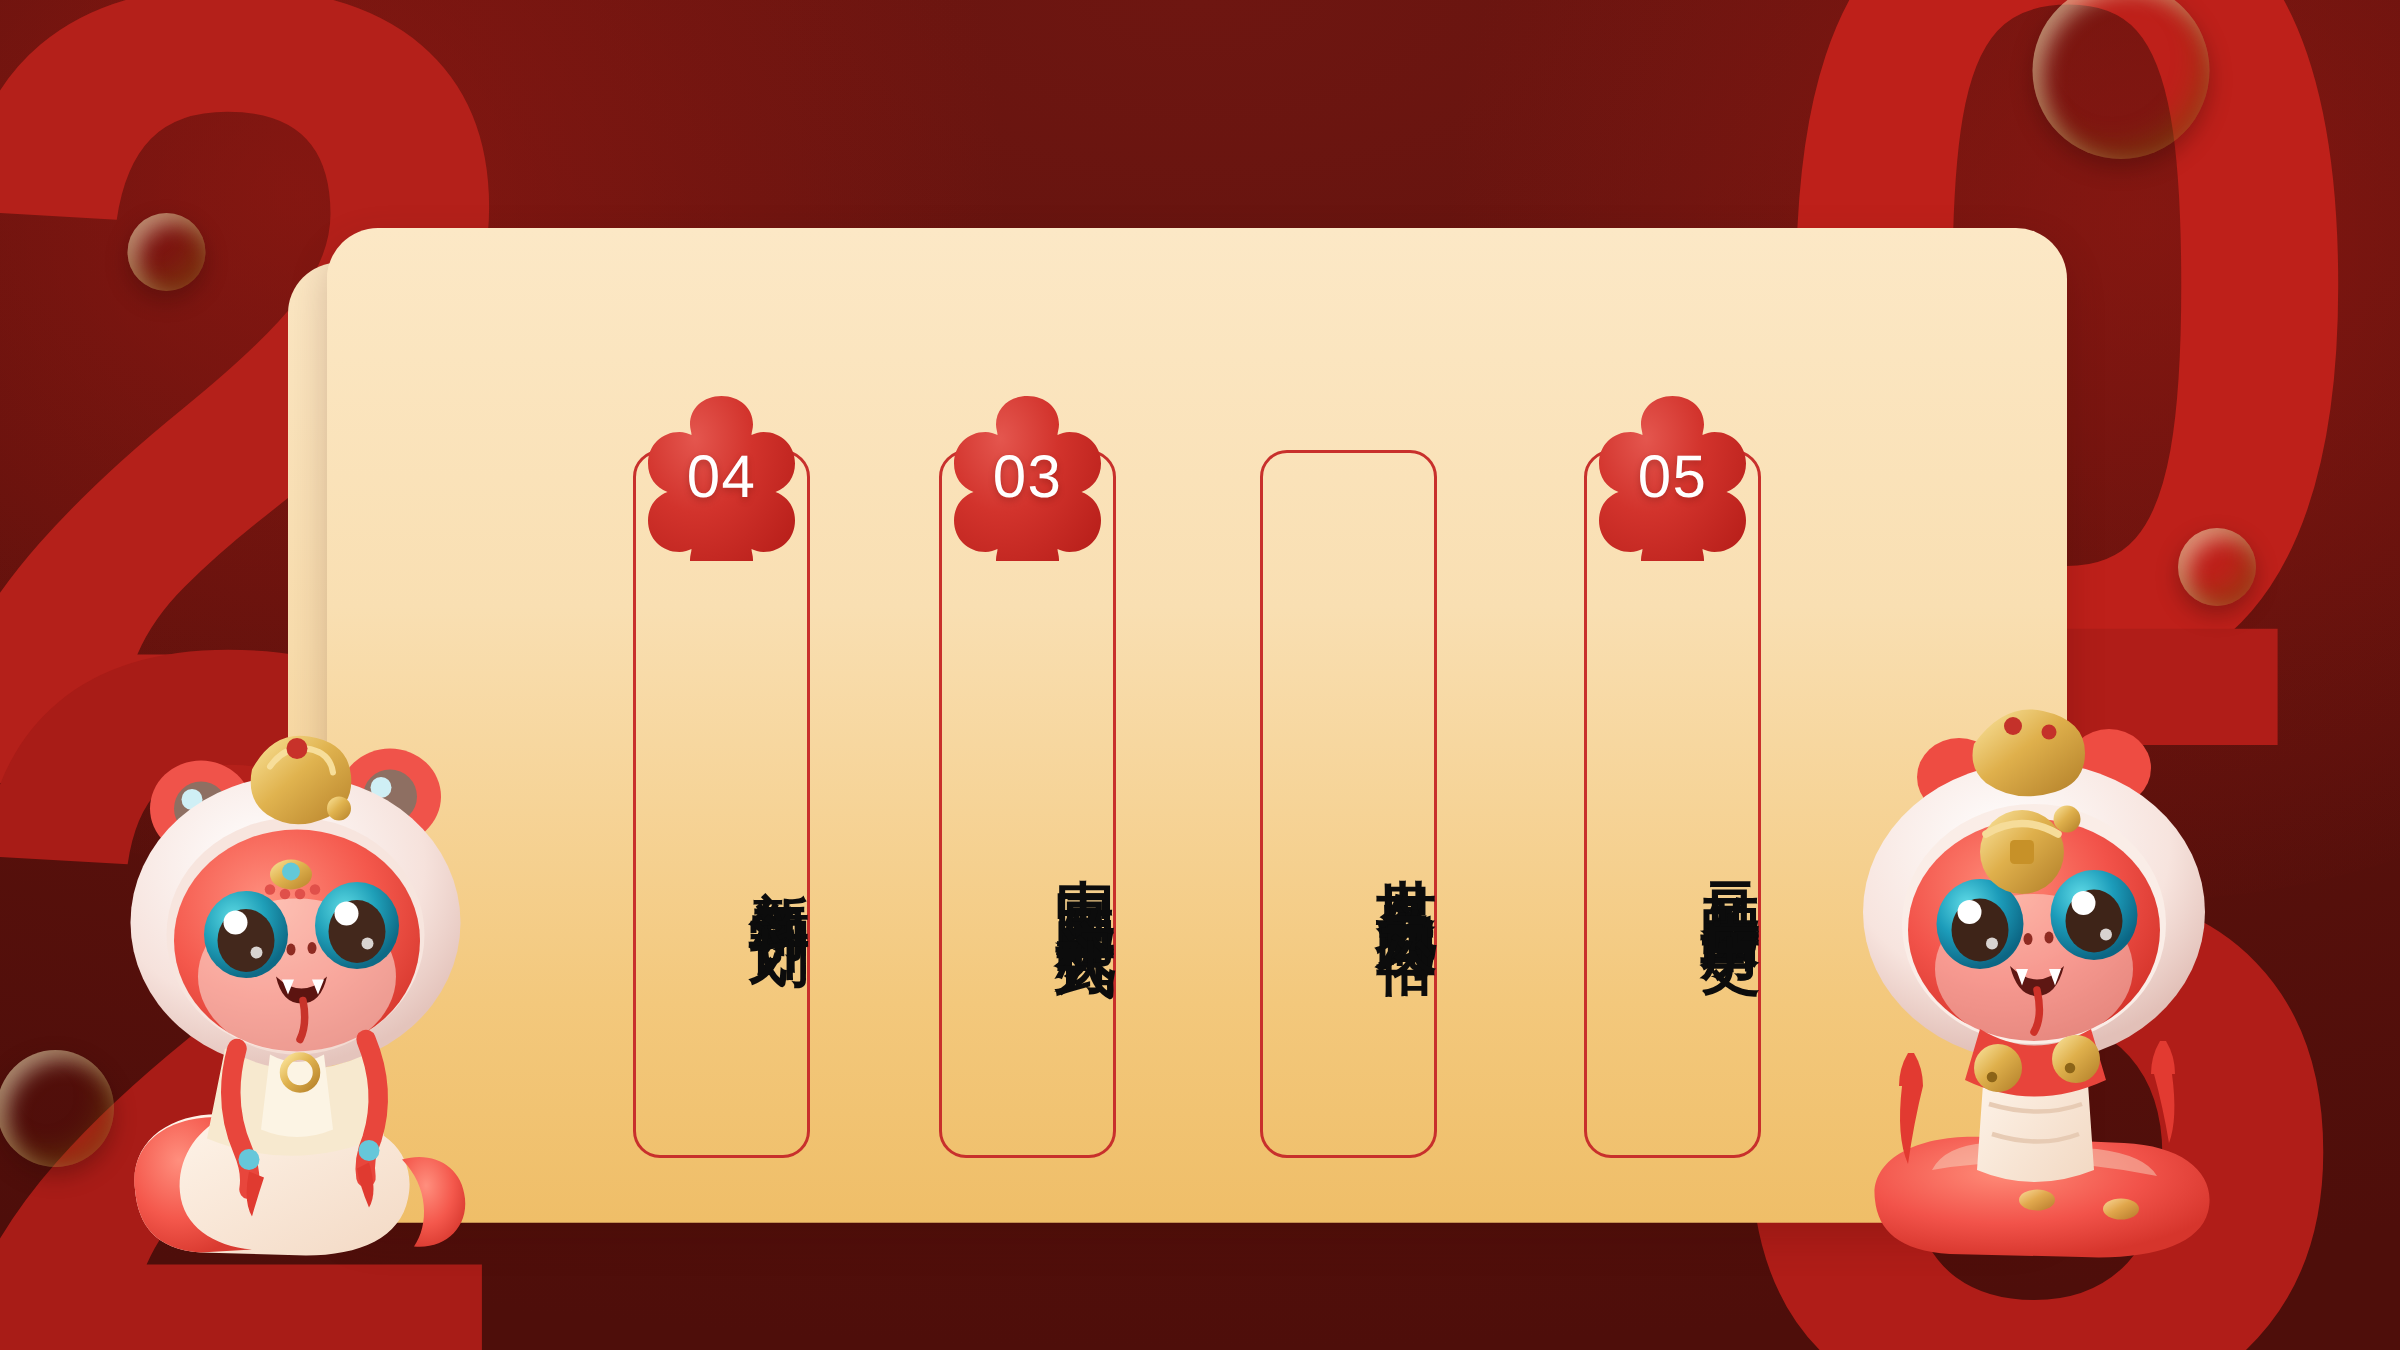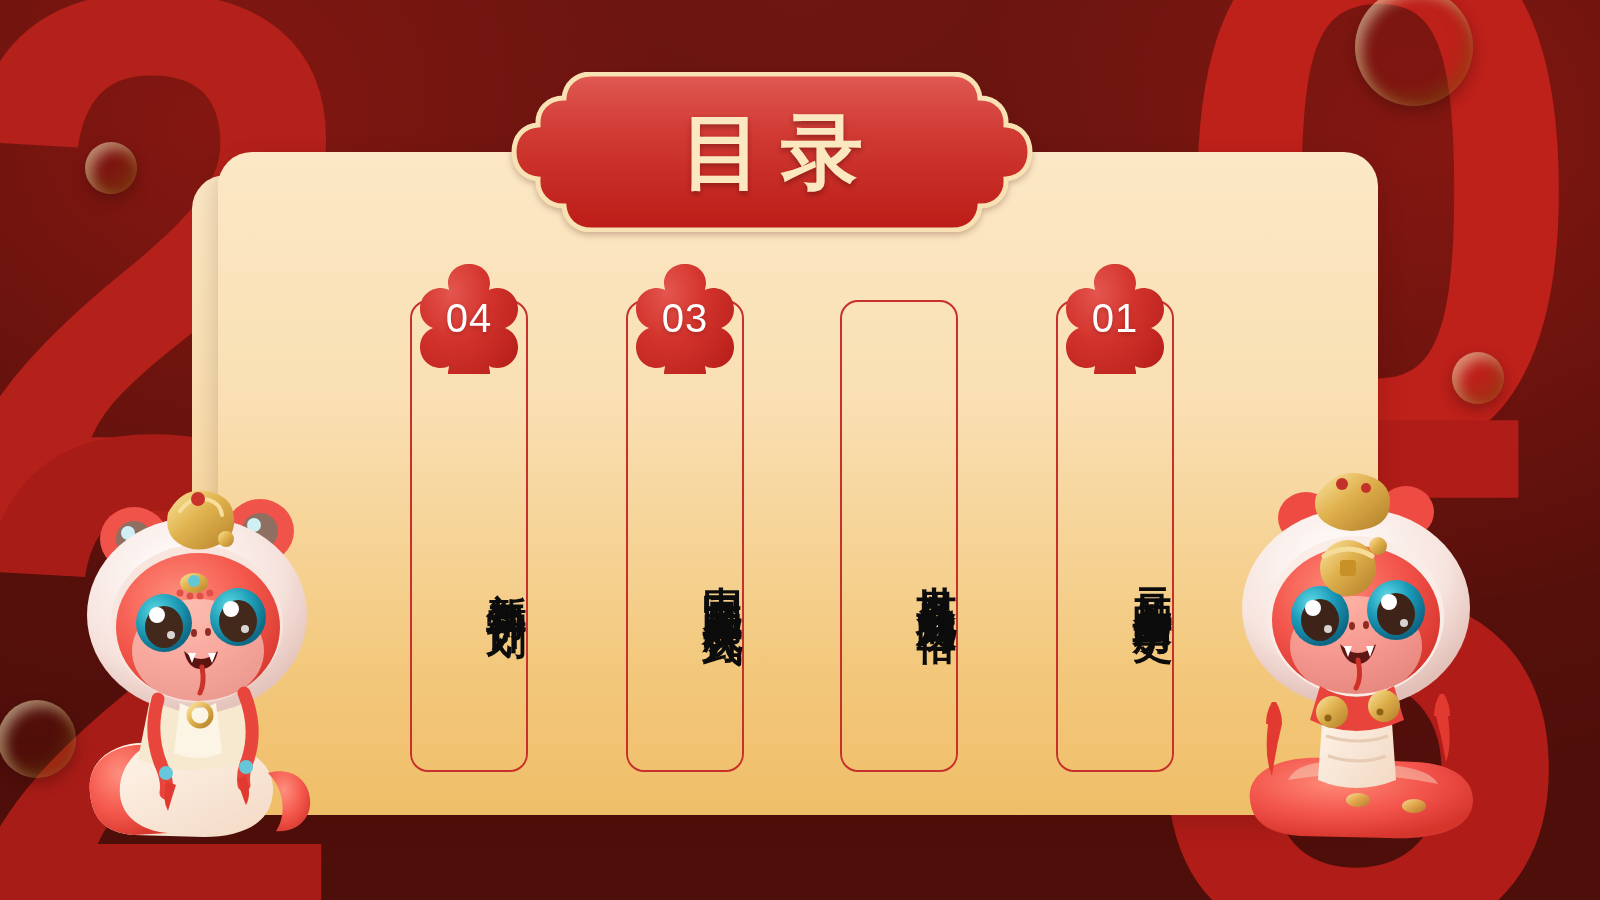--- a/index.html
+++ b/index.html
@@ -190,33 +190,6 @@
 
   </div>
 
-  <div class="banner-wrap">
-    <svg class="banner-gold" viewBox="0 0 572 160" width="572" height="160">
-      <defs>
-        <linearGradient id="bred" x1="0" y1="0" x2="0" y2="1">
-          <stop offset="0%" stop-color="#E05A53"></stop>
-          <stop offset="38%" stop-color="#D03A33"></stop>
-          <stop offset="100%" stop-color="#BC1C17"></stop>
-        </linearGradient>
-      </defs>
-      <path d="M28 80
-           c0-16 10-26 24-27
-           c-1-15 9-27 26-27
-           c1-14 12-24 27-24
-           h362
-           c15 0 26 10 27 24
-           c17 0 27 12 26 27
-           c14 1 24 11 24 27
-           c0 16-10 26-24 27
-           c1 15-9 27-26 27
-           c-1 14-12 24-27 24
-           h-362
-           c-15 0-26-10-27-24
-           c-17 0-27-12-26-27
-           c-14-1-24-11-24-27 z" fill="url(#bred)" stroke="#F8E2B4" stroke-width="5"></path>
-    </svg>
-    <div class="banner-title">目录</div>
-  </div>
 
   <div class="mascot m-left">
     <svg viewBox="0 0 250 390" width="250" height="390">

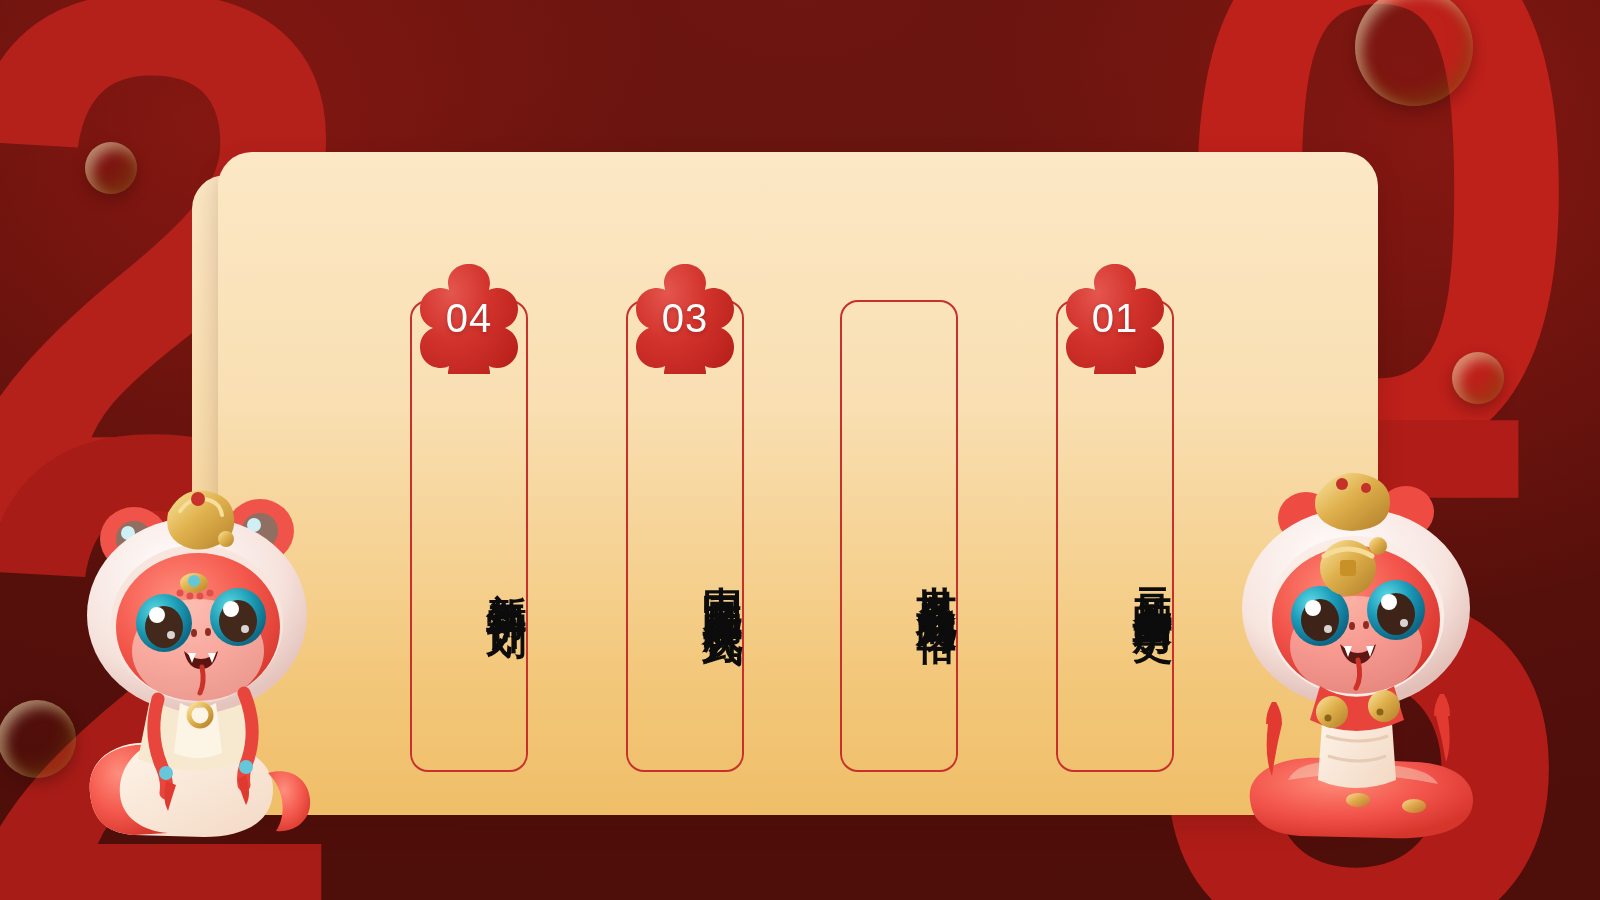--- a/index.html
+++ b/index.html
@@ -129,7 +129,7 @@
 
   <div class="columns">
 
-    <div class="col" style="left:192px;">
+    <div class="col" style="left:204px;">
       <div class="col-frame"></div>
       <div class="badge">
         <svg viewBox="0 0 118 112" width="118" height="112">

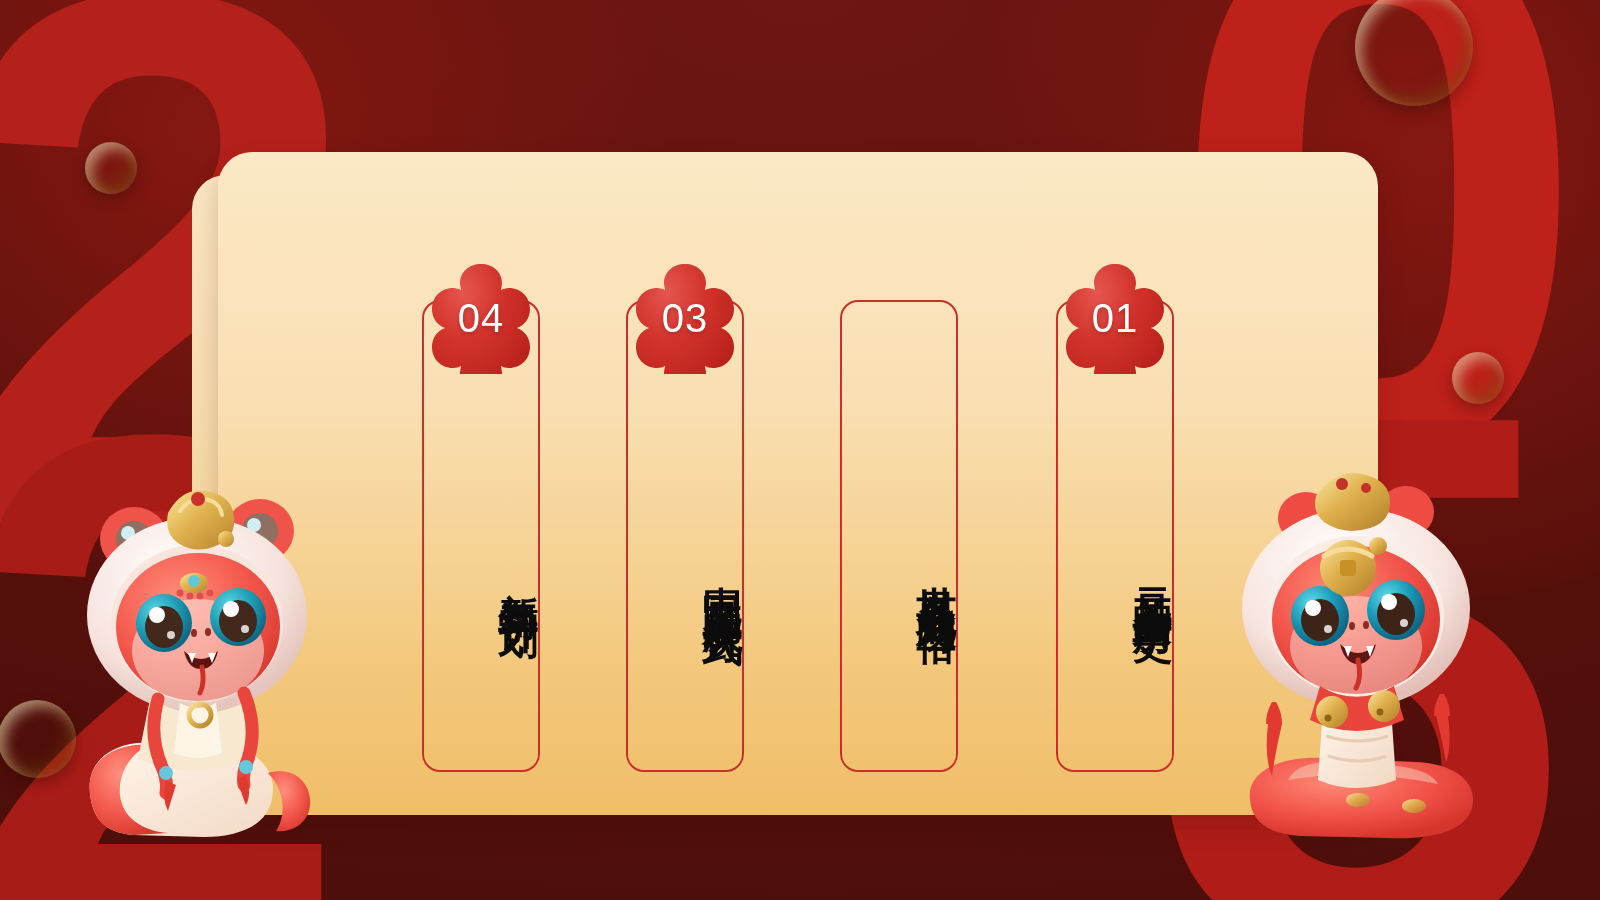--- a/index.html
+++ b/index.html
@@ -183,7 +183,7 @@
           </defs>
           <path fill="url(#bg01)" d="M59 2c12 0 21 8 21 19 0 3-1 5-1 7 2-1 5-2 8-2 12 0 21 9 21 21 0 9-5 16-13 19 8 3 13 10 13 19 0 12-9 21-21 21-3 0-6-1-8-2 0 2 1 4 1 7 0 11-9 19-21 19s-21-8-21-19c0-3 1-5 1-7-2 1-5 2-8 2-12 0-21-9-21-21 0-9 5-16 13-19-8-3-13-10-13-19 0-12 9-21 21-21 3 0 6 1 8 2 0-2-1-4-1-7C38 10 47 2 59 2z"></path>
         </svg>
-        <div class="badge-num">01</div>
+        <div class="badge-num">05</div>
       </div>
       <div class="col-text">元旦的由来与历史</div>
     </div>

